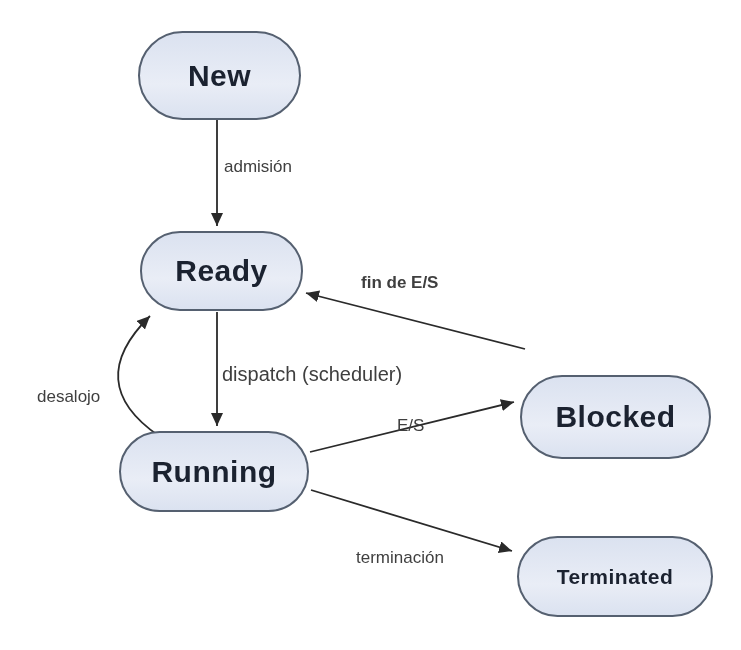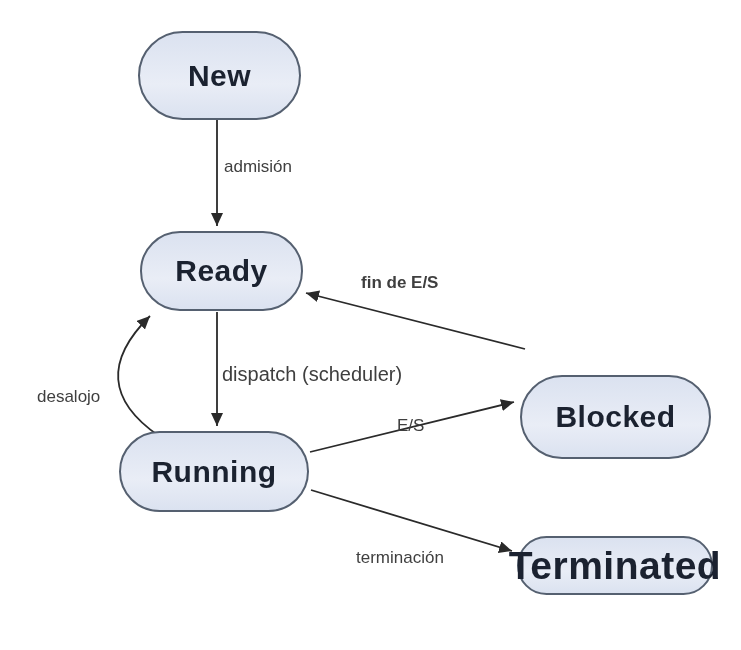--- a/index.html
+++ b/index.html
@@ -88,7 +88,7 @@
 
   <div class="node" style="left:520px; top:333px; width:191px; height:84px;margin-top:42px;">Blocked</div>
 
-  <div class="node" style="left:517px; top:536px; width:196px; height:59px; font-size:39px;">Terminated</div>
+  <div class="node" style="left:517px; top:536px; width:196px; height:81px; font-size:21px;">Terminated</div>
 
   <div class="edge-label" style="left:224px; top:157px;">admisión</div>
 

